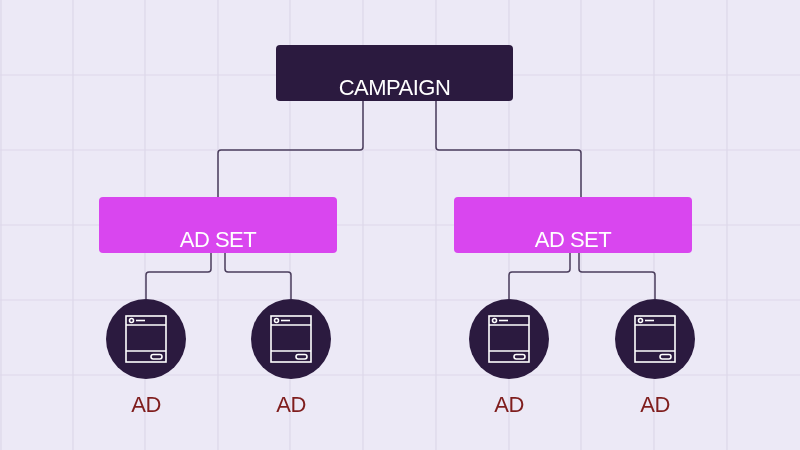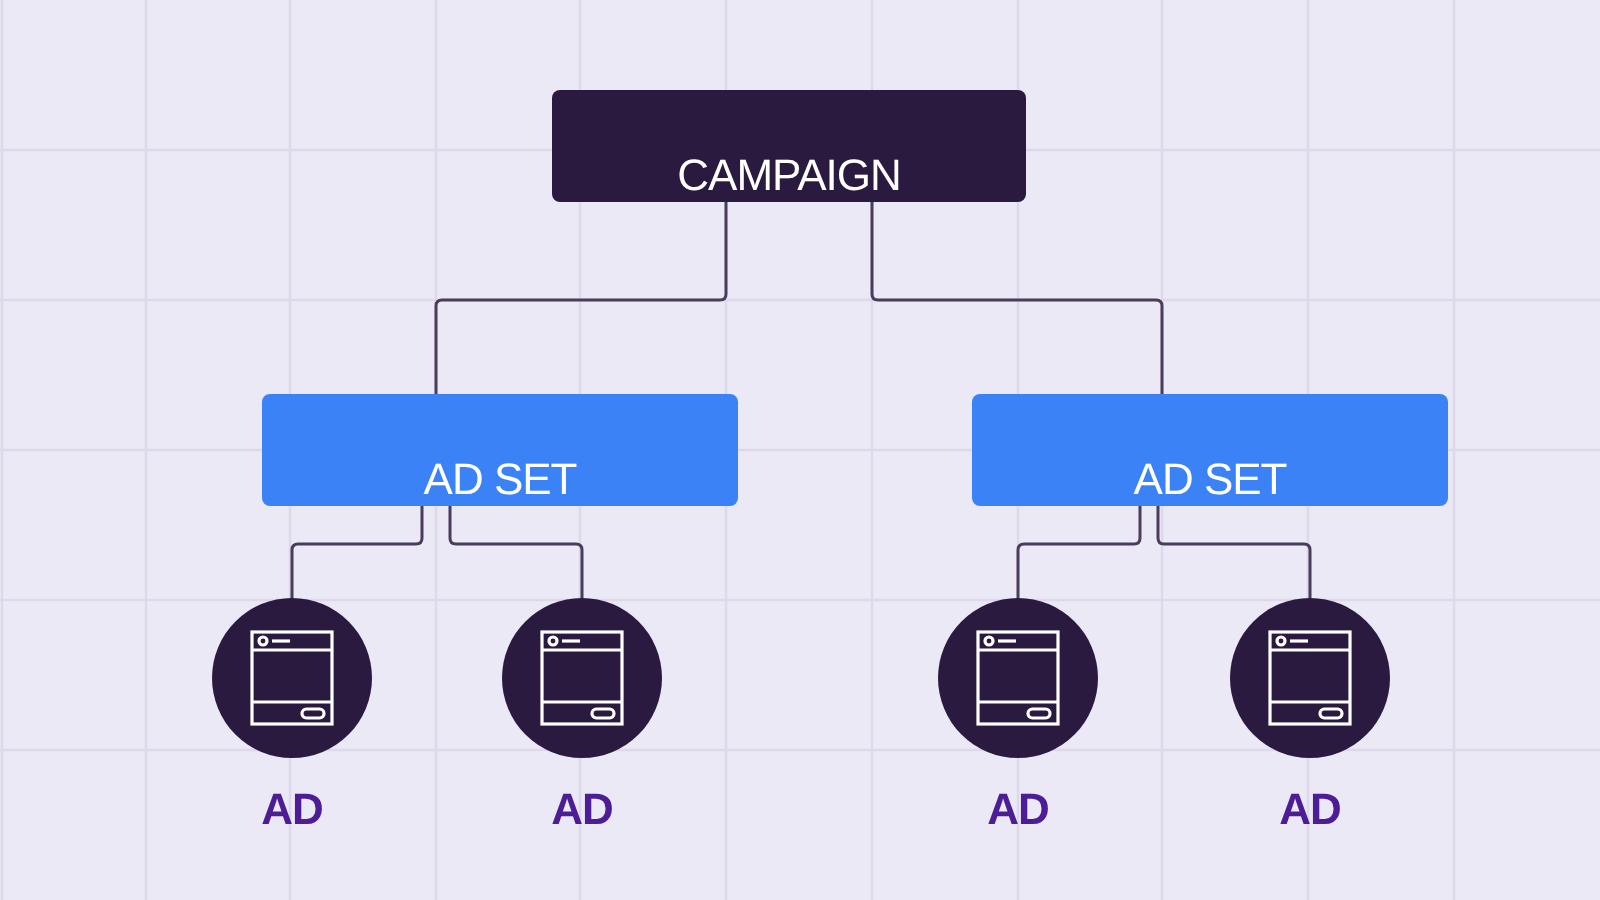--- a/index.html
+++ b/index.html
@@ -7,7 +7,7 @@
   .grid { position:absolute; inset:0; }
   .node { position:absolute; display:flex; align-items:flex-end; justify-content:center; color:#fff; font-weight:400; letter-spacing:-0.5px; }
   .campaign { left:276px; top:45px; width:237px; height:56px; background:#2b1a3f; border-radius:4px; font-size:22px; }
-  .adset { top:197px; width:238px; height:56px; background:#3b82f6; border-radius:4px; font-size:22px;margin-left:32px; }
+  .adset { top:197px; width:238px; height:56px; background:#d946ef; border-radius:4px; font-size:22px; }
   .ad { position:absolute; width:80px; height:80px; border-radius:50%; background:#2b1a3f; display:flex; align-items:center; justify-content:center; }
   .ad-label { position:absolute; width:80px; text-align:center; font-size:22px; font-weight:700; color:#4c1d95; top:392px; letter-spacing:-0.5px; }
   svg.wires { position:absolute; left:0; top:0; }

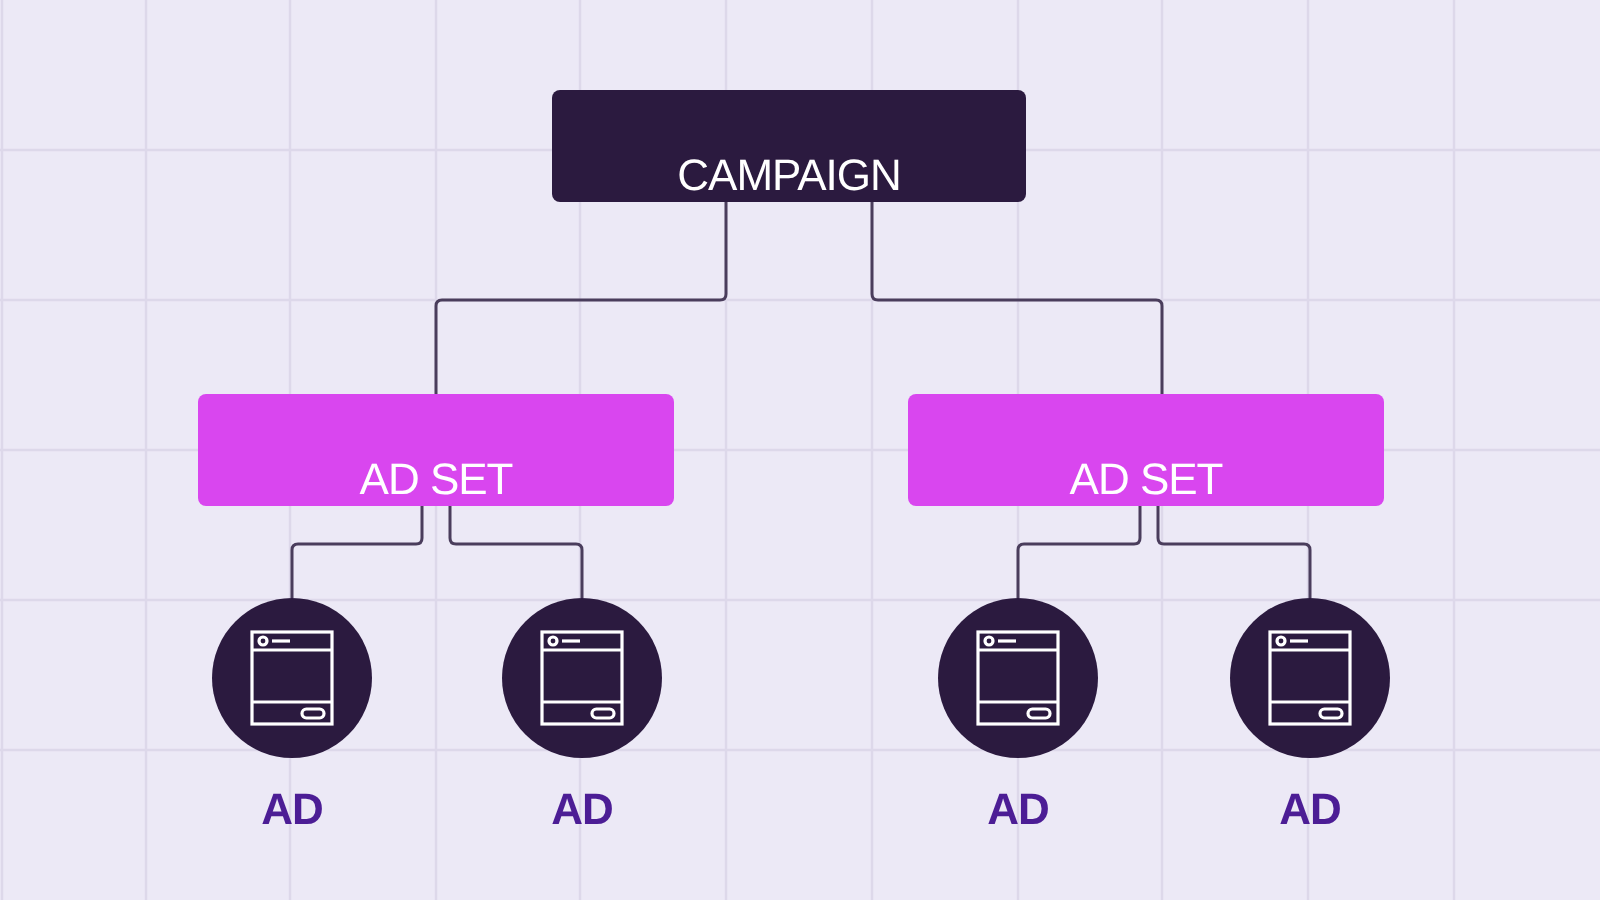--- a/index.html
+++ b/index.html
@@ -9,7 +9,7 @@
   .campaign { left:276px; top:45px; width:237px; height:56px; background:#2b1a3f; border-radius:4px; font-size:22px; }
   .adset { top:197px; width:238px; height:56px; background:#d946ef; border-radius:4px; font-size:22px; }
   .ad { position:absolute; width:80px; height:80px; border-radius:50%; background:#2b1a3f; display:flex; align-items:center; justify-content:center; }
-  .ad-label { position:absolute; width:80px; text-align:center; font-size:22px; font-weight:700; color:#4c1d95; top:392px; letter-spacing:-0.5px; }
+  .ad-label { position:absolute; width:80px; text-align:center; font-size:22px; font-weight:400; color:#7f1d1d; top:392px; letter-spacing:-0.5px; }
   svg.wires { position:absolute; left:0; top:0; }
 </style>
 </head>

